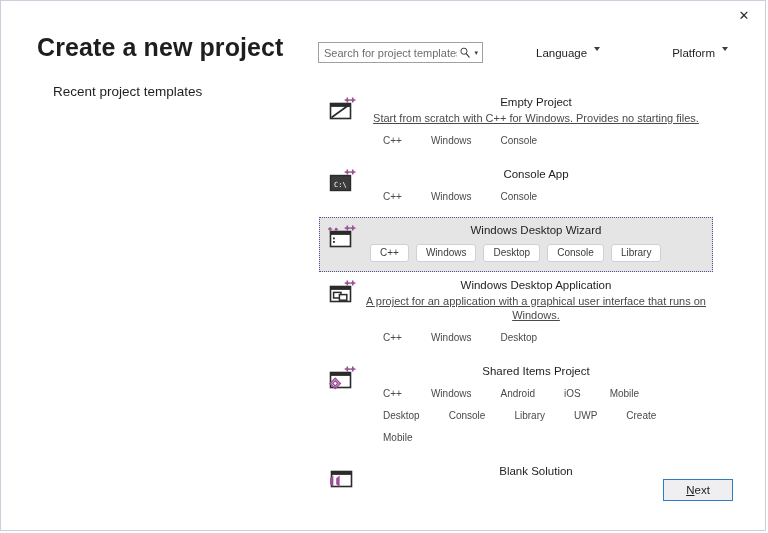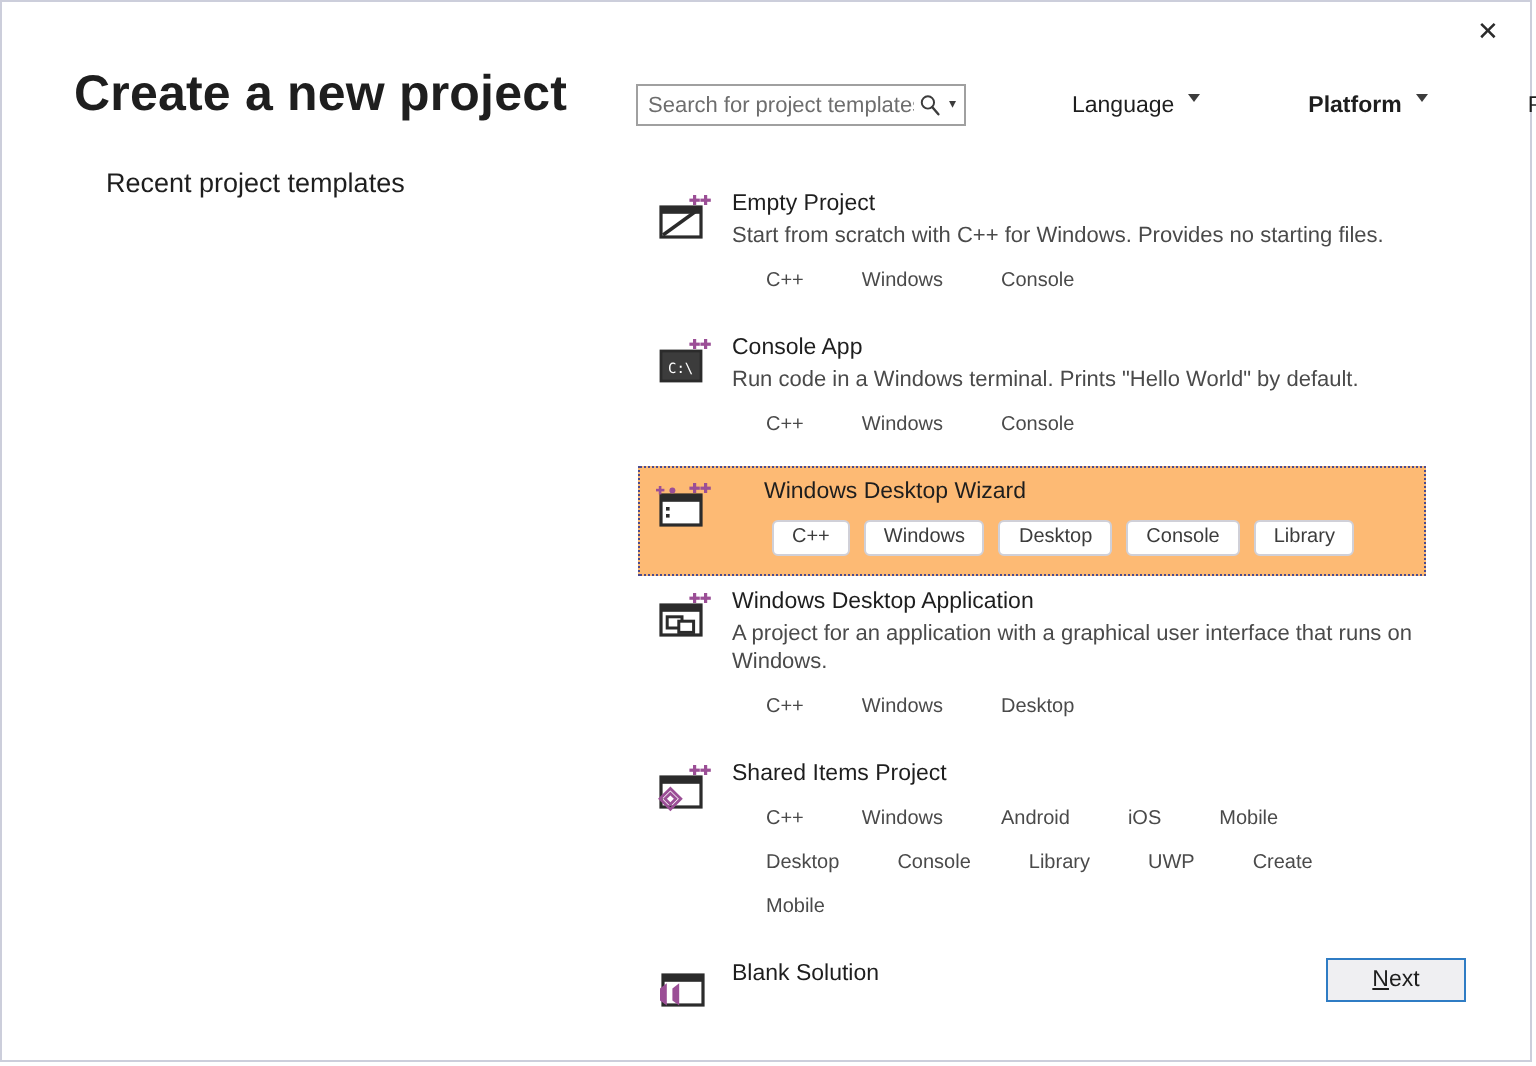--- a/index.html
+++ b/index.html
@@ -120,7 +120,7 @@
     border-top: 4px solid #3c3c3c;
   }
   .f-language { margin-left: 53px; }
-  .f-platform { margin-left: 54px; font-weight: bold; }
+  .f-platform { margin-left: 72px; }
   .f-projtype { margin-left: 50px; }
 
   

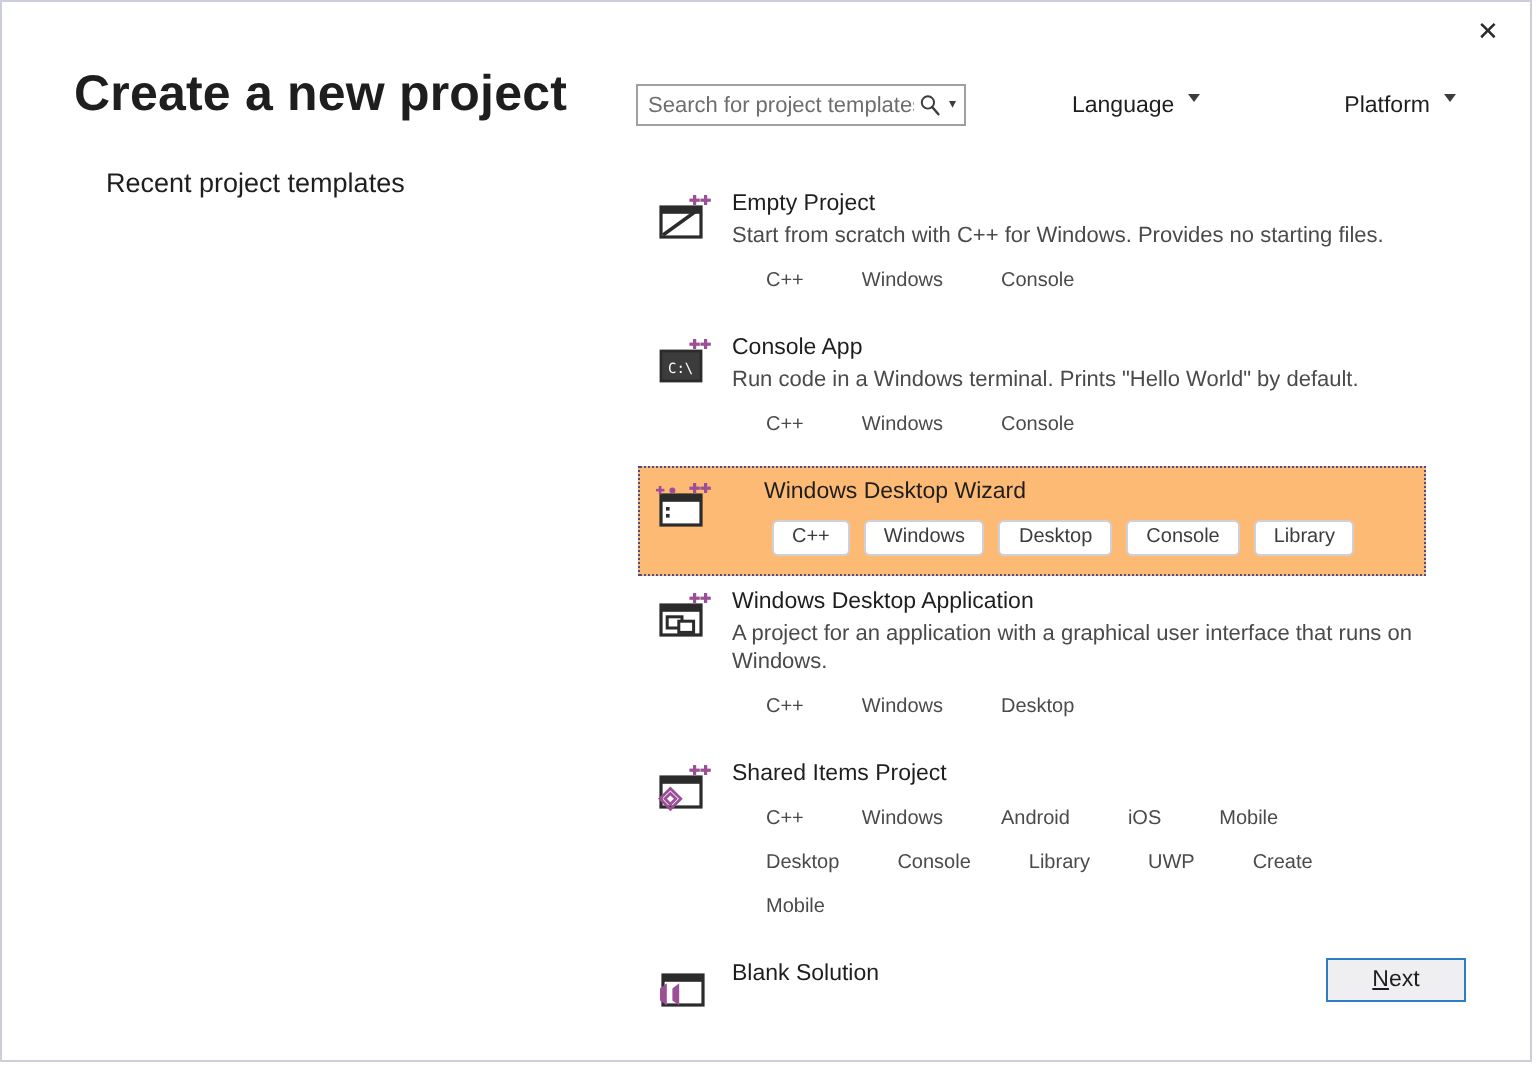--- a/index.html
+++ b/index.html
@@ -151,7 +151,7 @@
     margin: 1px 10px 0 2px;
     position: relative;
   }
-  .tpl-body { flex: 1 1 auto; min-width: 0; }
+  .tpl-body { flex: 1 1 auto; min-width: 0; text-align: center; }
   .tpl-name {
     font-size: 11.5px;
     color: #1e1e1e;

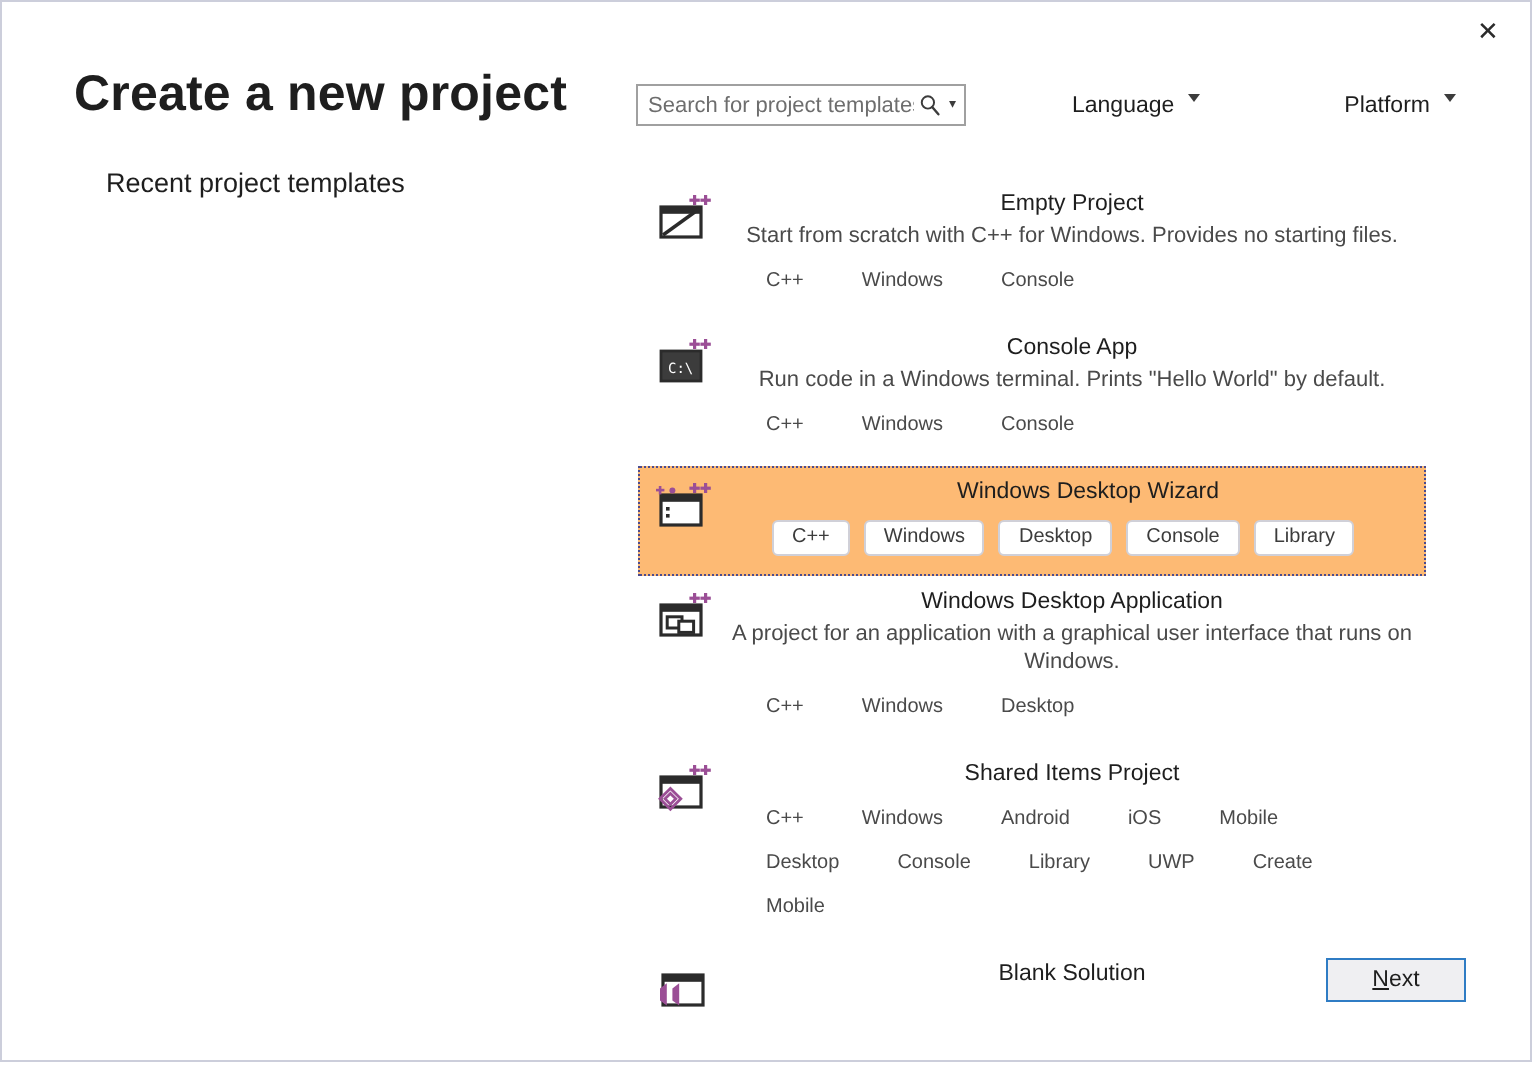--- a/index.html
+++ b/index.html
@@ -162,6 +162,7 @@
     font-size: 11px;
     color: #4a4a4a;
     line-height: 14px;
+    text-decoration: underline;
   }
   .tags {
     display: flex;

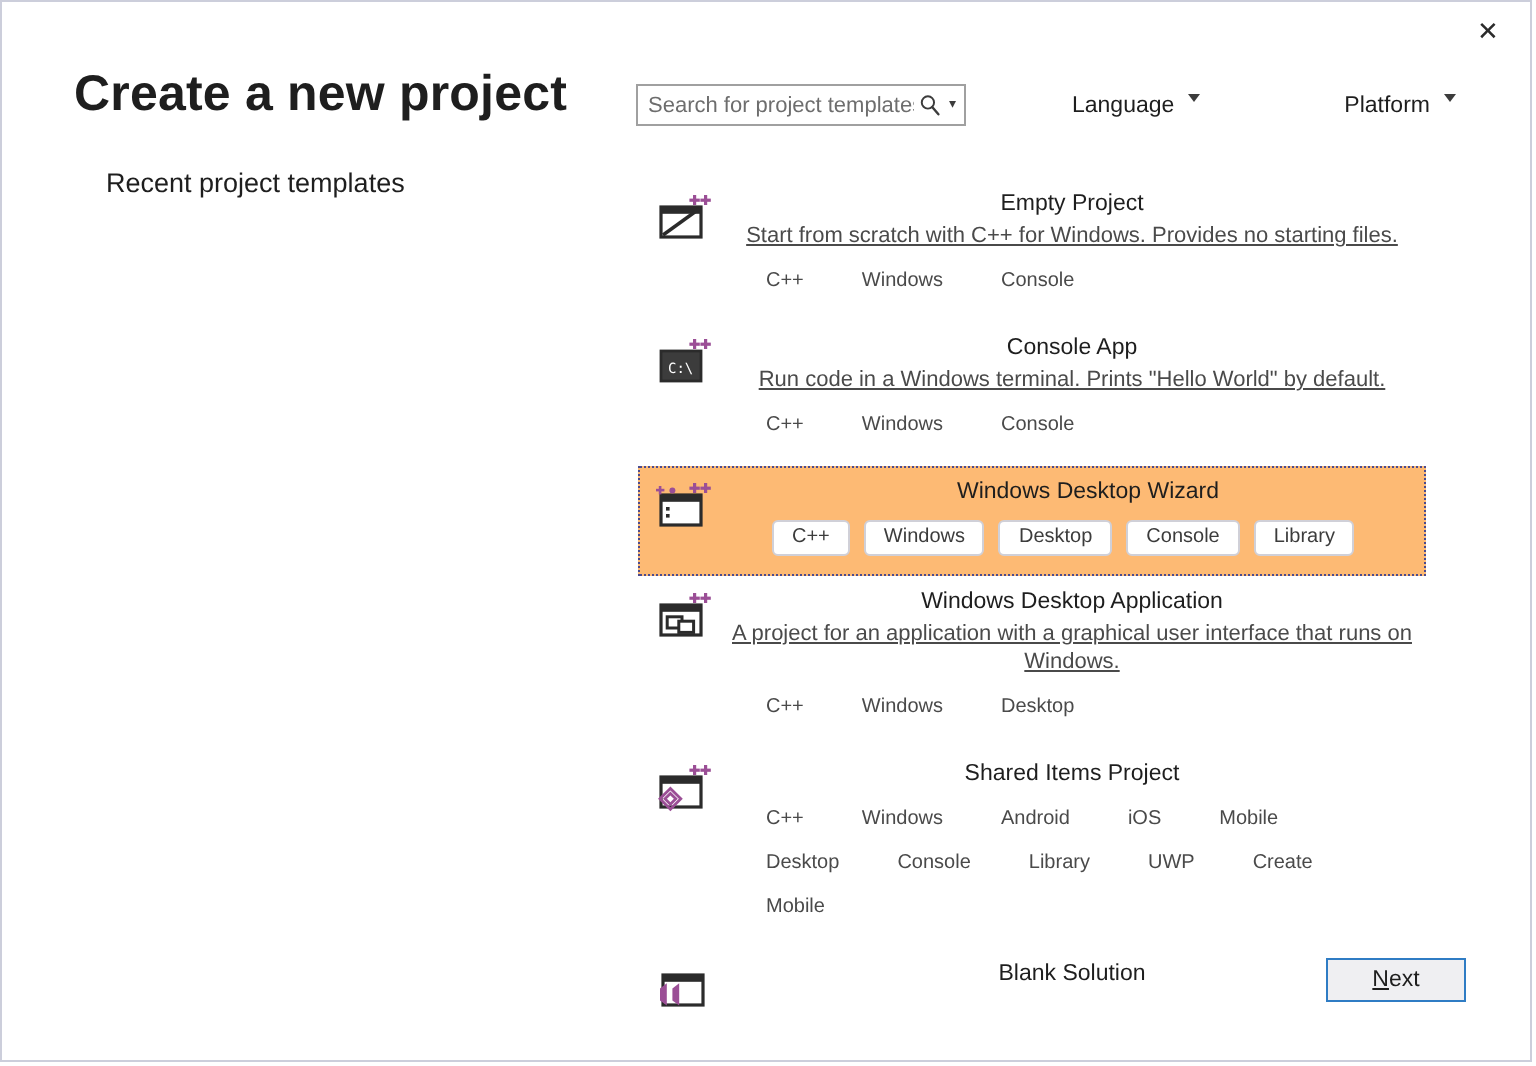--- a/index.html
+++ b/index.html
@@ -292,7 +292,6 @@
         </div>
         <div class="tpl-body">
           <div class="tpl-name">Console App</div>
-          <div class="tpl-desc">Run code in a Windows terminal. Prints "Hello World" by default.</div>
           <div class="tags">
             <span class="tag">C++</span>
             <span class="tag">Windows</span>

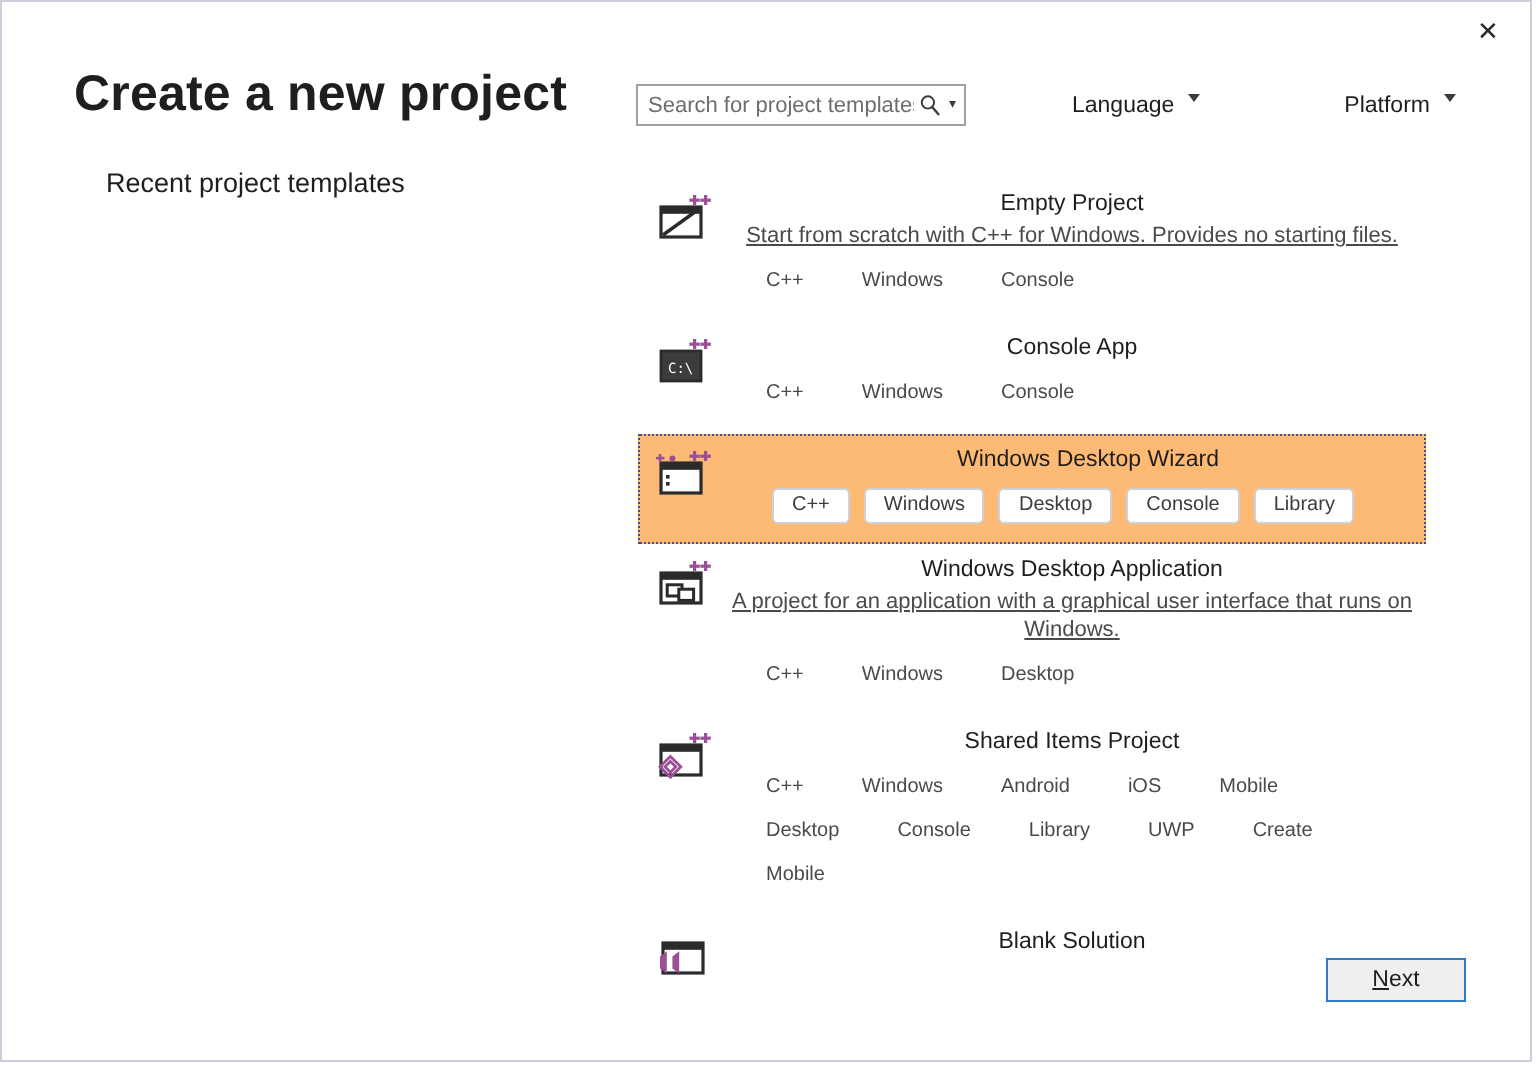--- a/index.html
+++ b/index.html
@@ -140,9 +140,8 @@
     cursor: default;
   }
   .tpl.selected {
-    background: #fdba74;
+    background: #e5e5e5;
     border: 1px dotted #4b4b8f;
-    gap: 16px;
   }
   .tpl-icon {
     flex: none;

